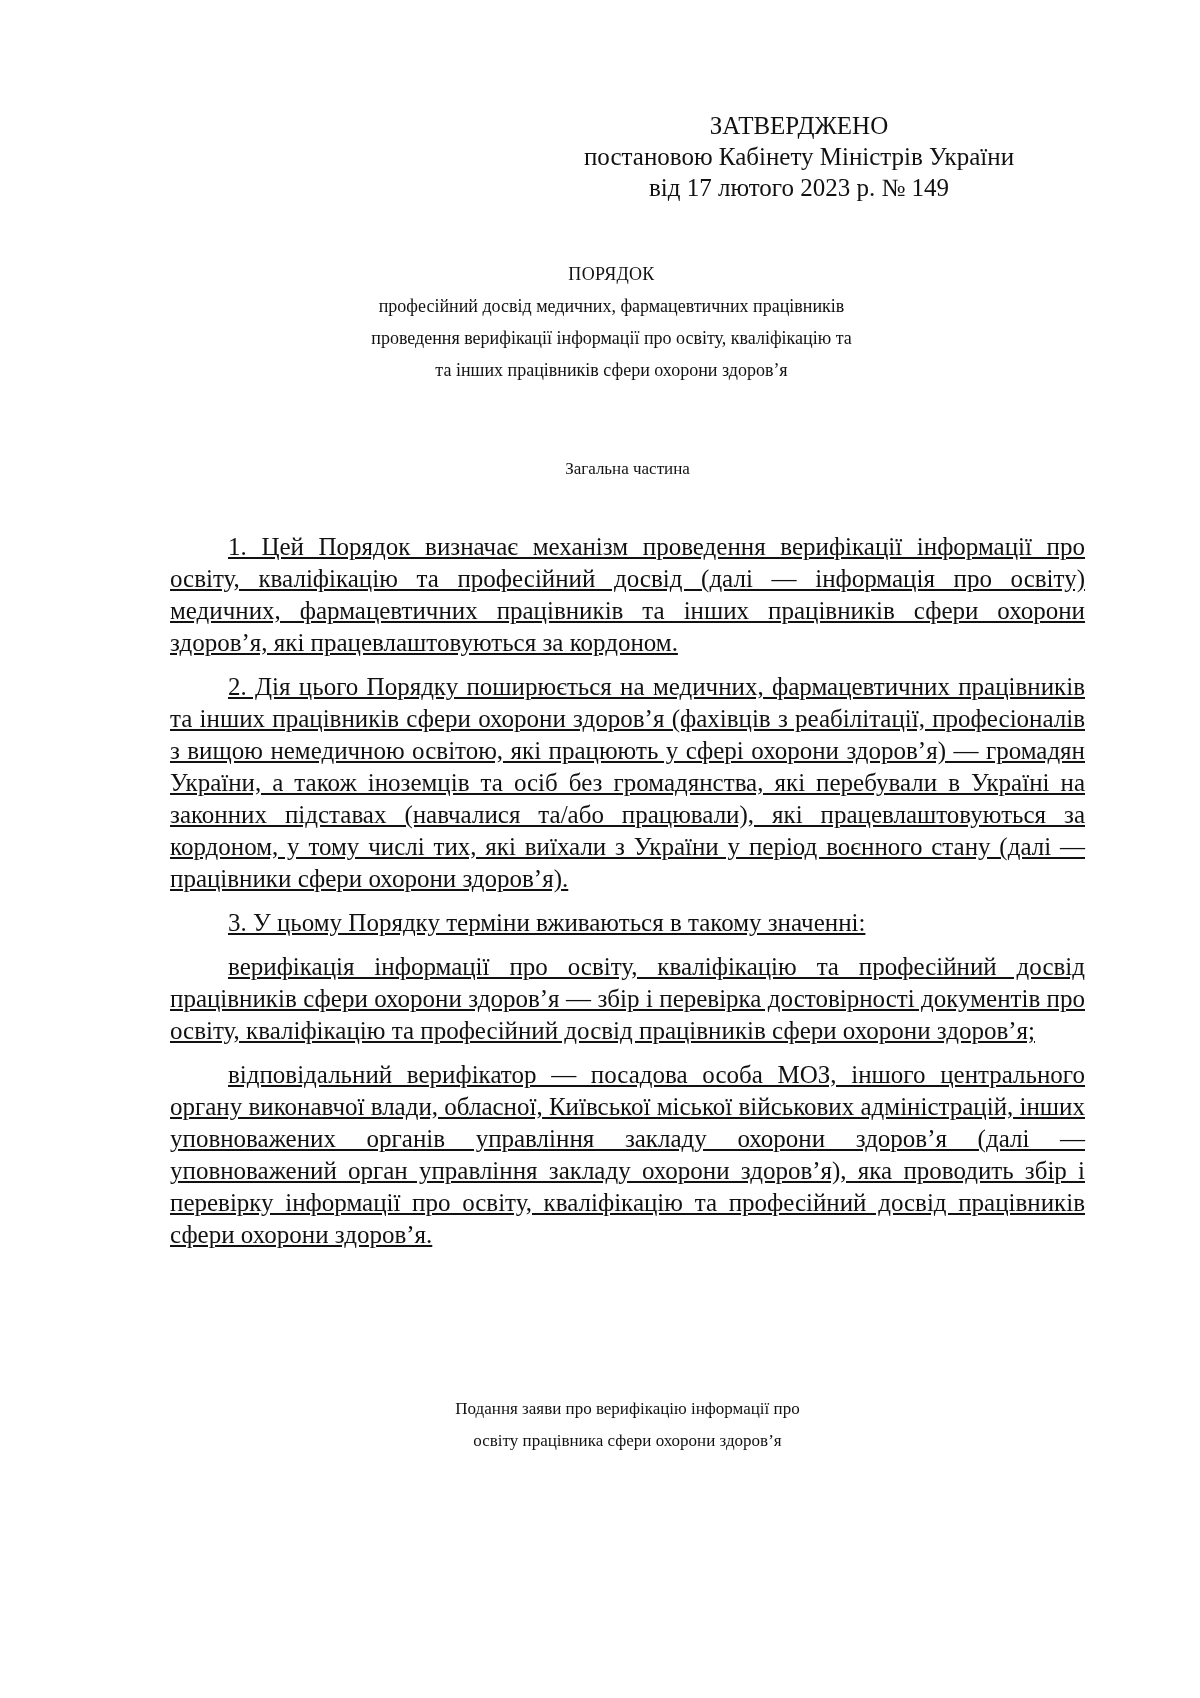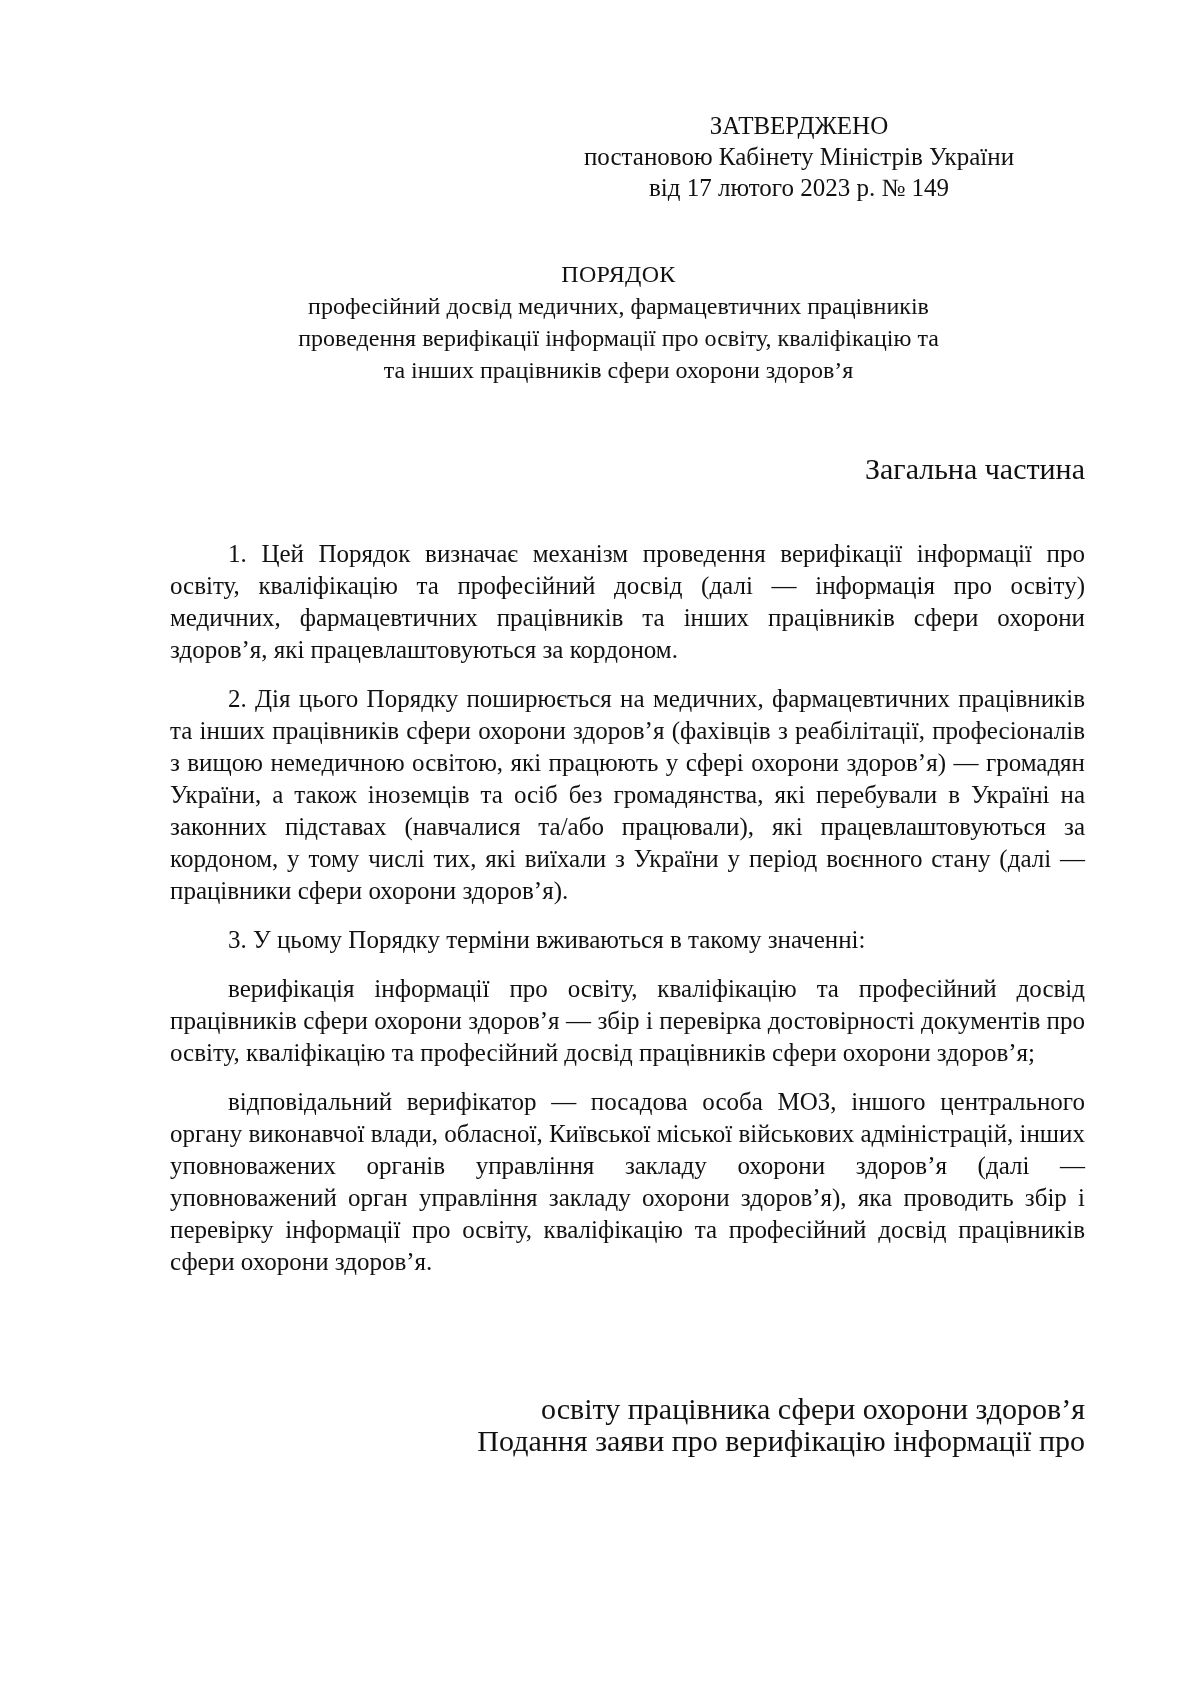--- a/index.html
+++ b/index.html
@@ -34,11 +34,11 @@
     .approval .line { display: block; }
     .title-block {
       position: absolute;
-      left: 161px;
+      left: 154px;
       top: 258px;
       width: 915px;
       text-align: center;
-      font-size: 24px;
+      font-size: 18px;
       line-height: 32px;
     }
     .title-block .title-main { display: block; letter-spacing: 0.3px; }

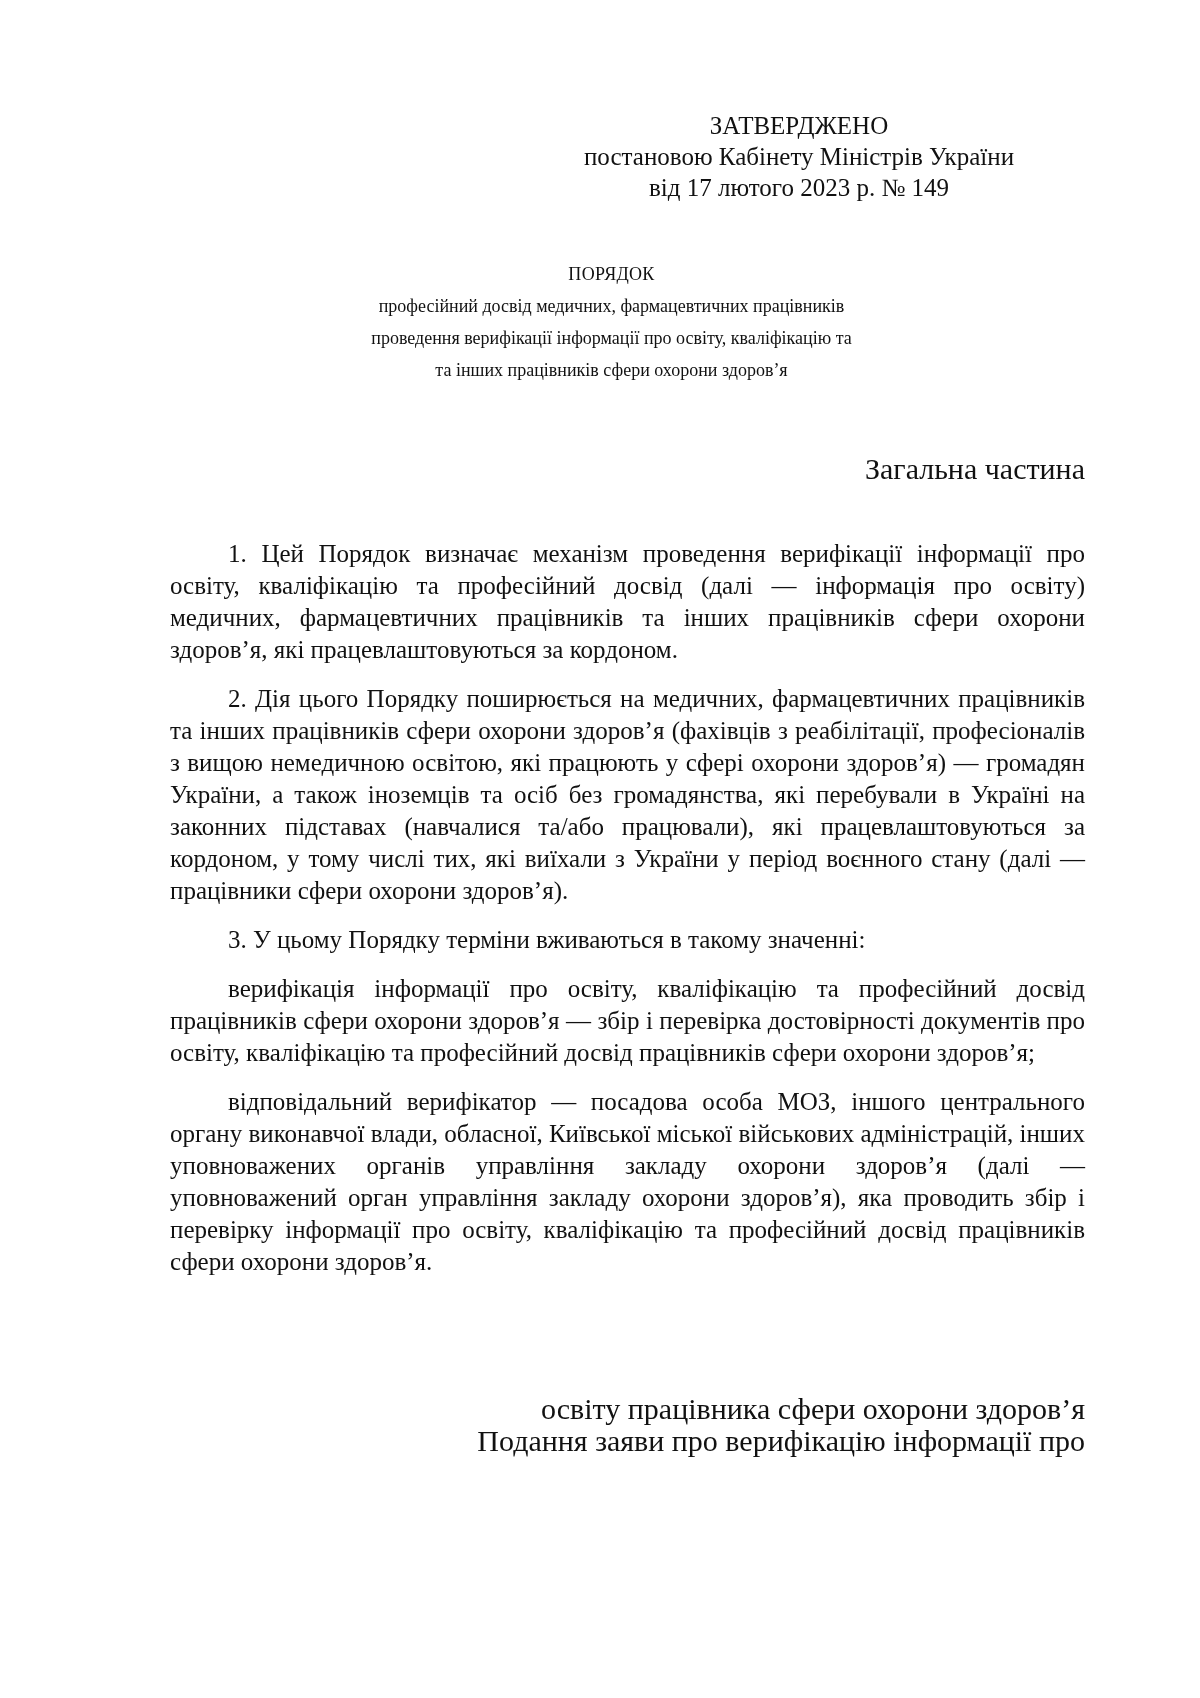--- a/index.html
+++ b/index.html
@@ -47,8 +47,8 @@
       position: absolute;
       left: 170px;
       width: 915px;
-      text-align: right;
-      font-size: 30px;
+      text-align: center;
+      font-size: 17px;
       line-height: 32px;
     }
     .section-heading .line { display: block; }

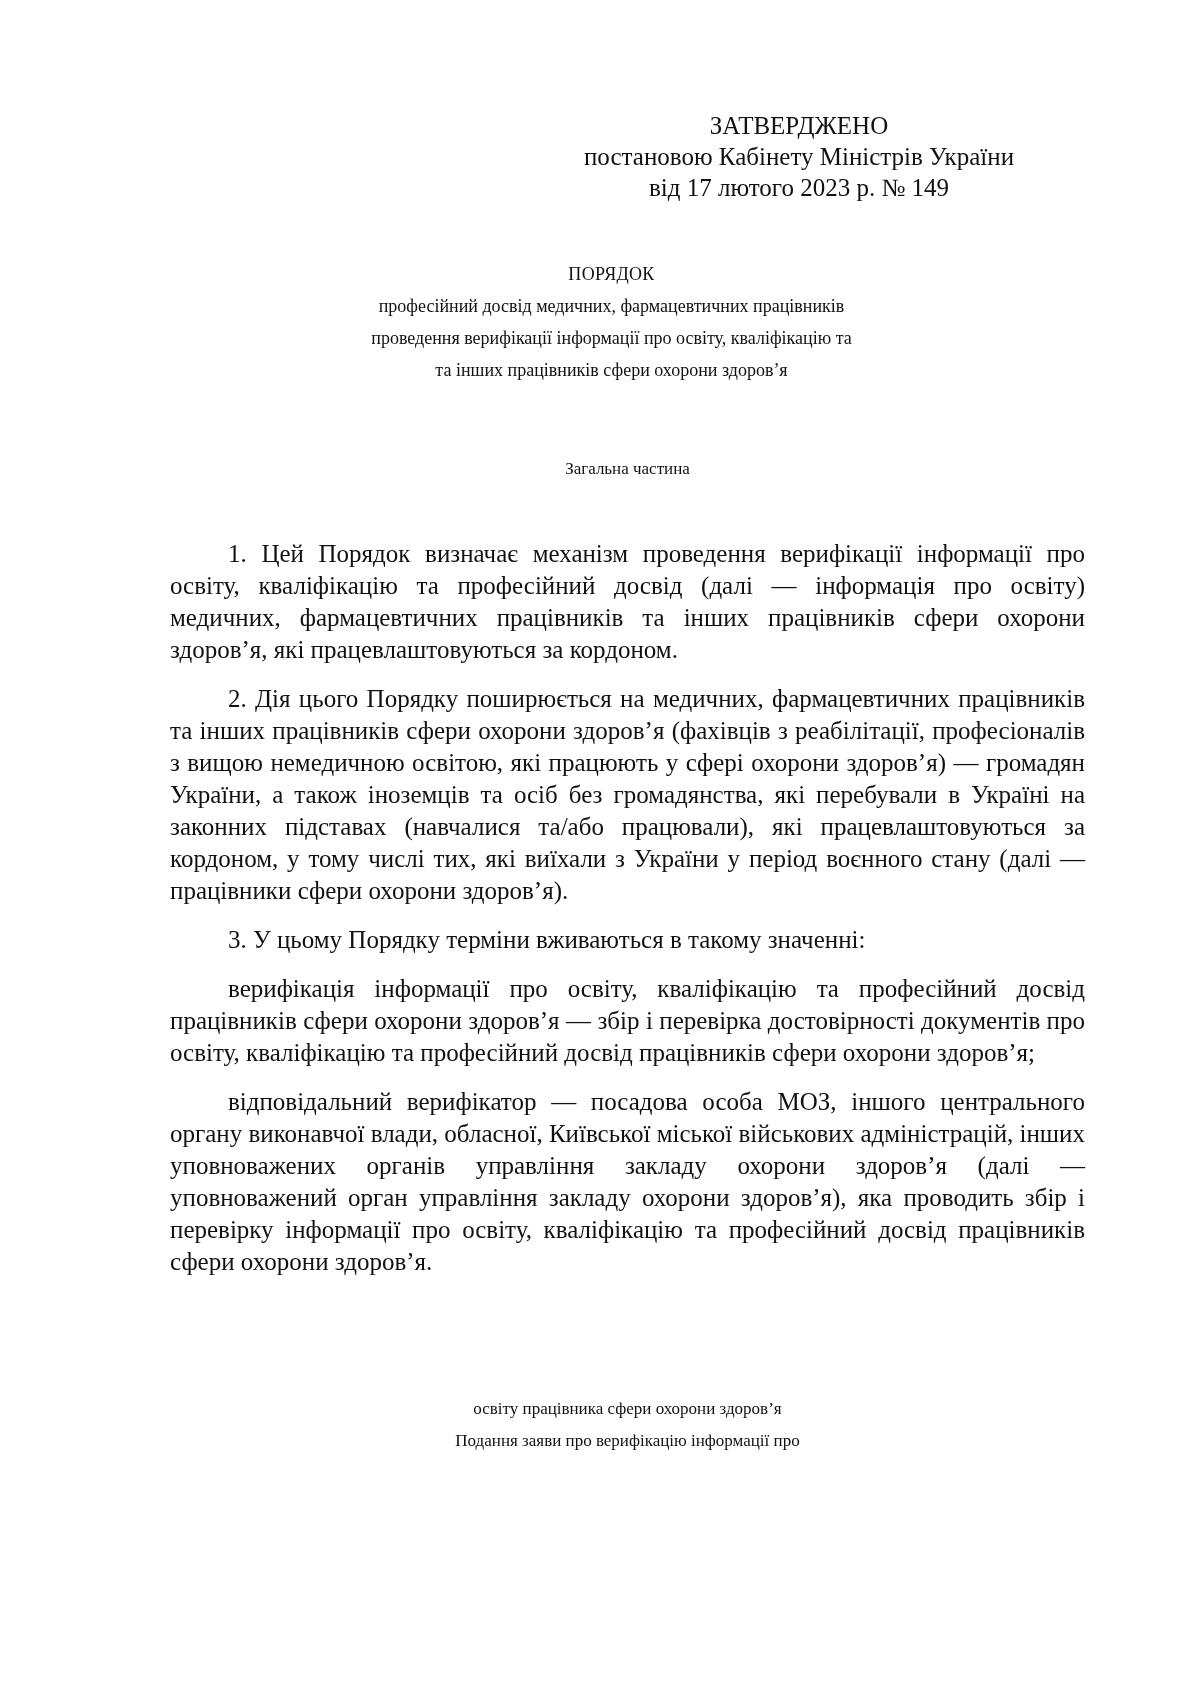--- a/index.html
+++ b/index.html
@@ -62,10 +62,11 @@
       line-height: 32px;
     }
     .para {
-      margin: 17px 0 12px 0;
+      margin: 10px 0 12px 0;
       text-indent: 58px;
       text-align: justify;
       text-align-last: left;
+      text-decoration: underline;
     }
     .bt-1 { top: 521px; }
     .bt-2 { top: 1521px; }

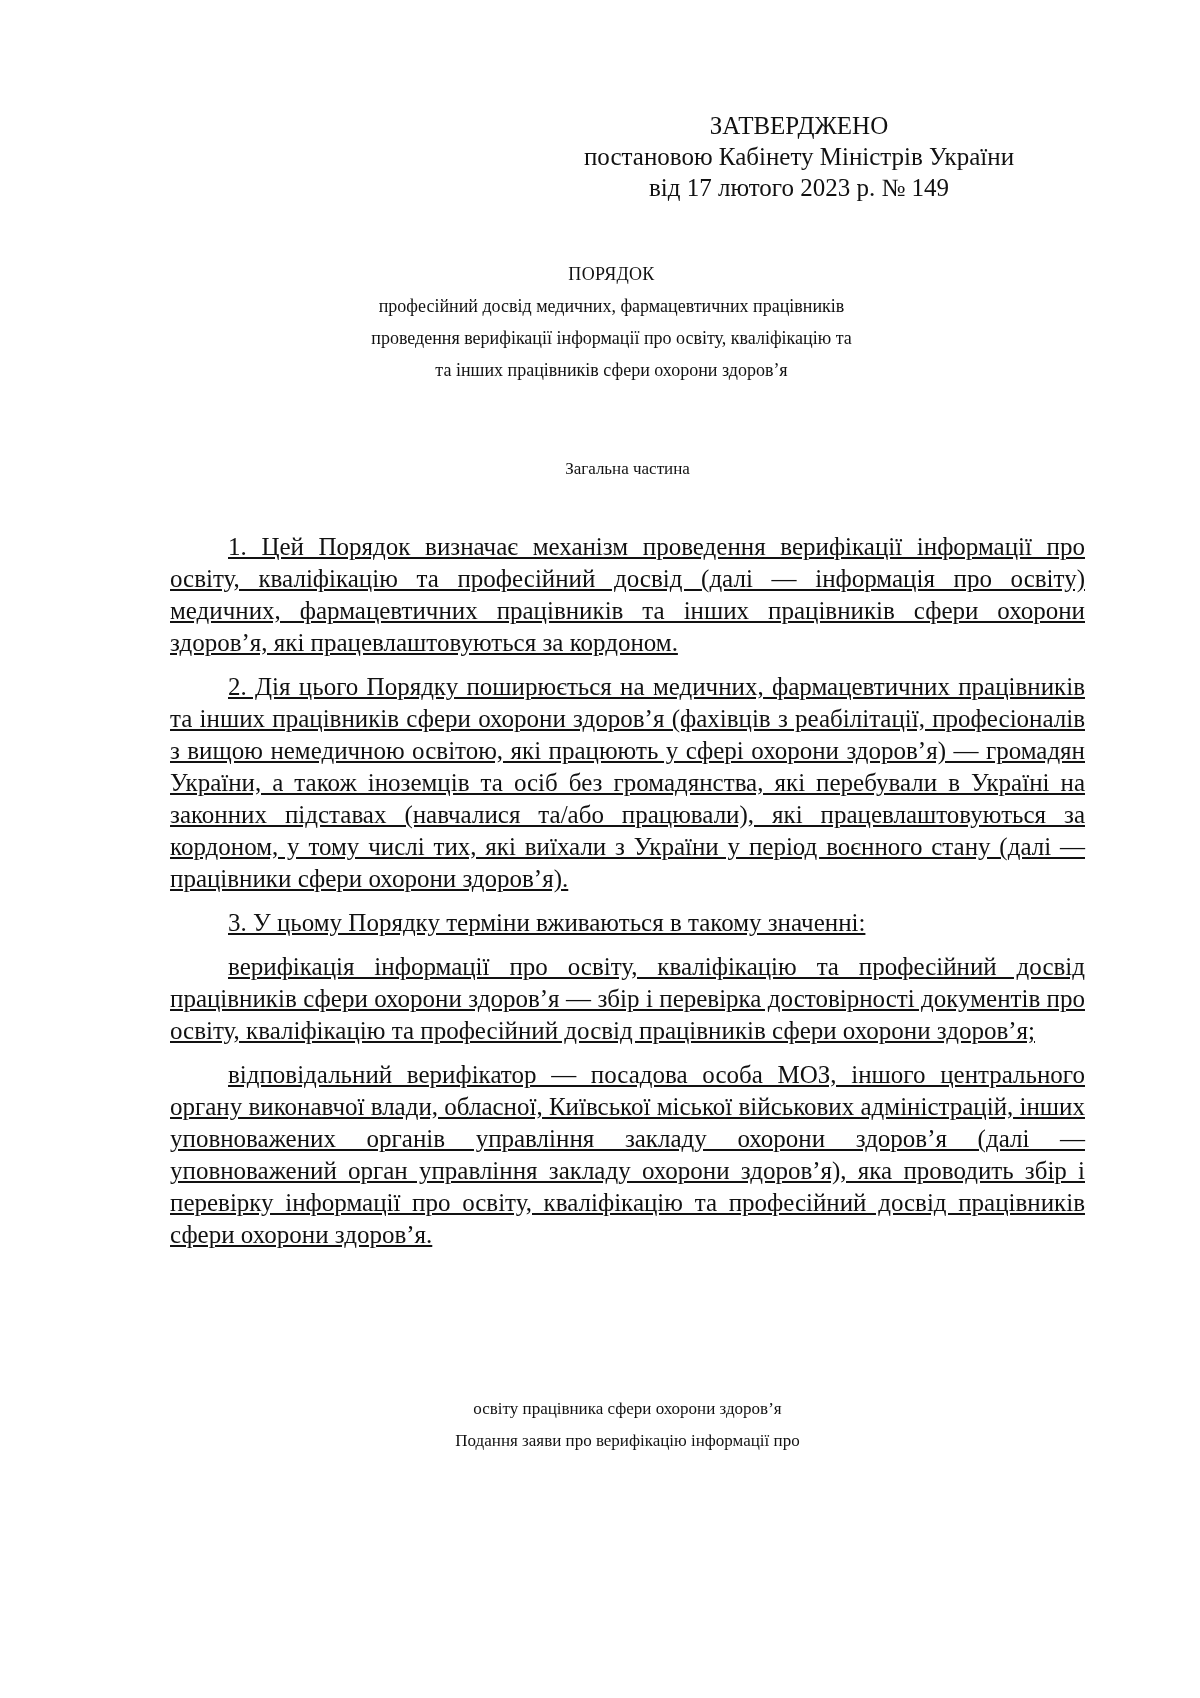--- a/index.html
+++ b/index.html
@@ -102,8 +102,8 @@
   </div>
 
   <div class="section-heading sh-2">
+    <span class="line">Подання заяви про верифікацію інформації про</span>
     <span class="line">освіту працівника сфери охорони здоров’я</span>
-    <span class="line">Подання заяви про верифікацію інформації про</span>
   </div>
 
 

